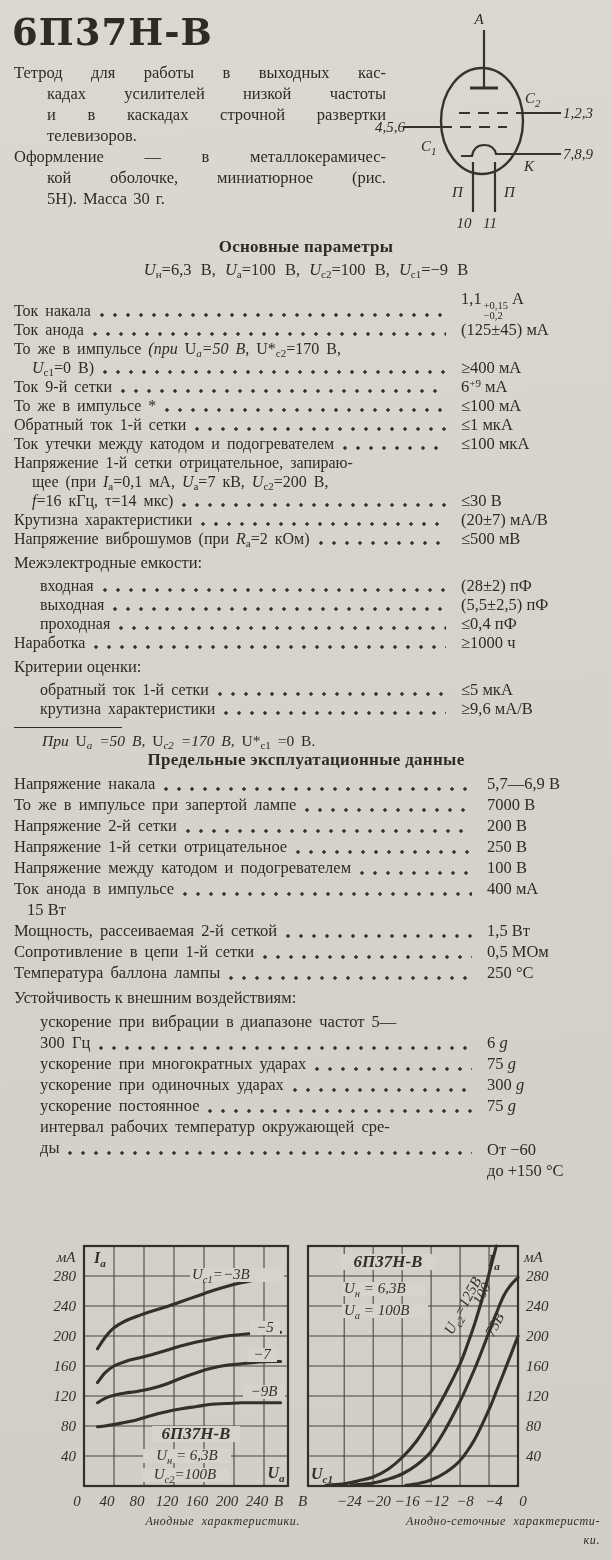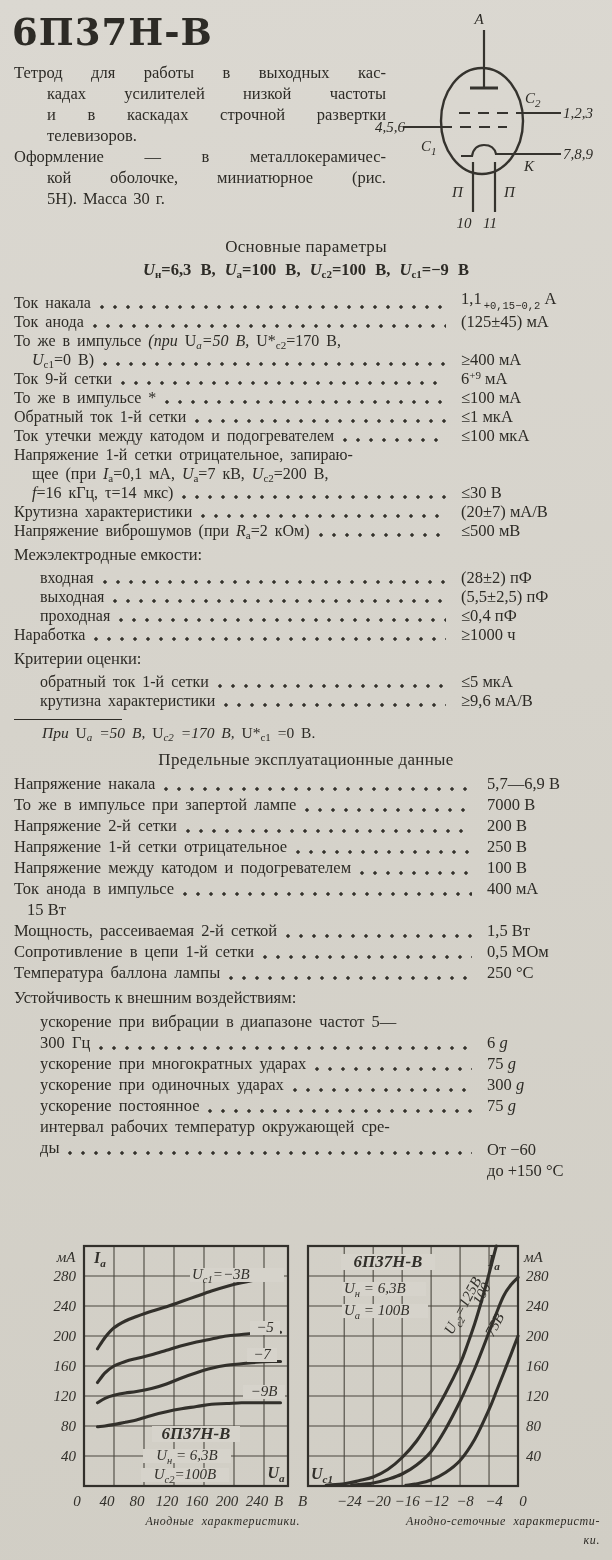--- a/index.html
+++ b/index.html
@@ -18,7 +18,7 @@
   .sec{position:absolute;left:0;width:612px;box-sizing:border-box;padding-left:14px;}
   #sec-params{top:237px;}
   #sec-limits{top:750px;}
-  .heading{margin:0 0 3px;font-size:17px;font-weight:400;text-align:center;
+  .heading{margin:0 0 3px;font-size:17px;font-weight:700;text-align:center;
     padding-right:14px;letter-spacing:.3px;}
   .conds{text-align:center;font-size:16.5px;margin:0 14px 9px 0;word-spacing:5px;font-weight:bold;}
   .prow{display:flex;align-items:flex-end;margin:0;}

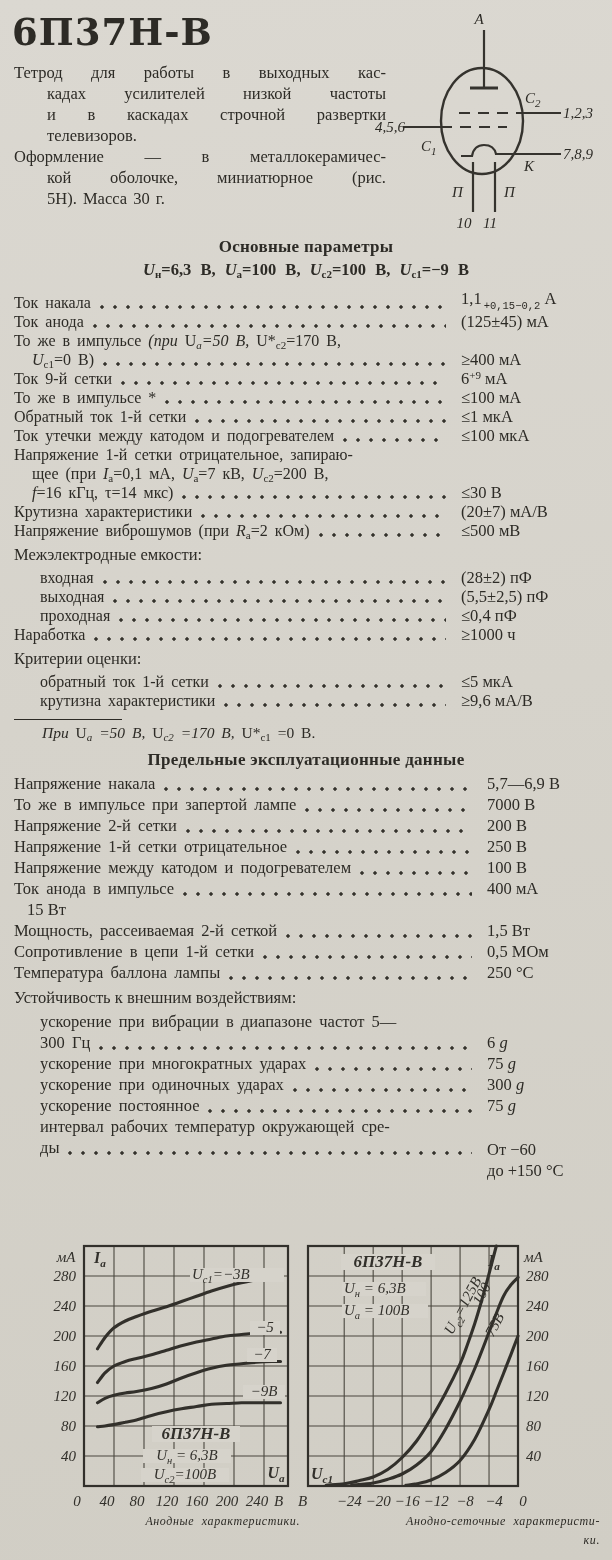--- a/index.html
+++ b/index.html
@@ -20,7 +20,7 @@
   #sec-limits{top:750px;}
   .heading{margin:0 0 3px;font-size:17px;font-weight:700;text-align:center;
     padding-right:14px;letter-spacing:.3px;}
-  .conds{text-align:center;font-size:16.5px;margin:0 14px 9px 0;word-spacing:5px;font-weight:bold;}
+  .conds{text-align:center;font-size:16.5px;margin:0 14px 9px 0;word-spacing:5px;}
   .prow{display:flex;align-items:flex-end;margin:0;}
   .plabel{flex:0 0 434px;font-size:16px;line-height:19px;word-spacing:3px;}
   #sec-limits .plabel{flex-basis:460px;font-size:16.5px;line-height:21px;}

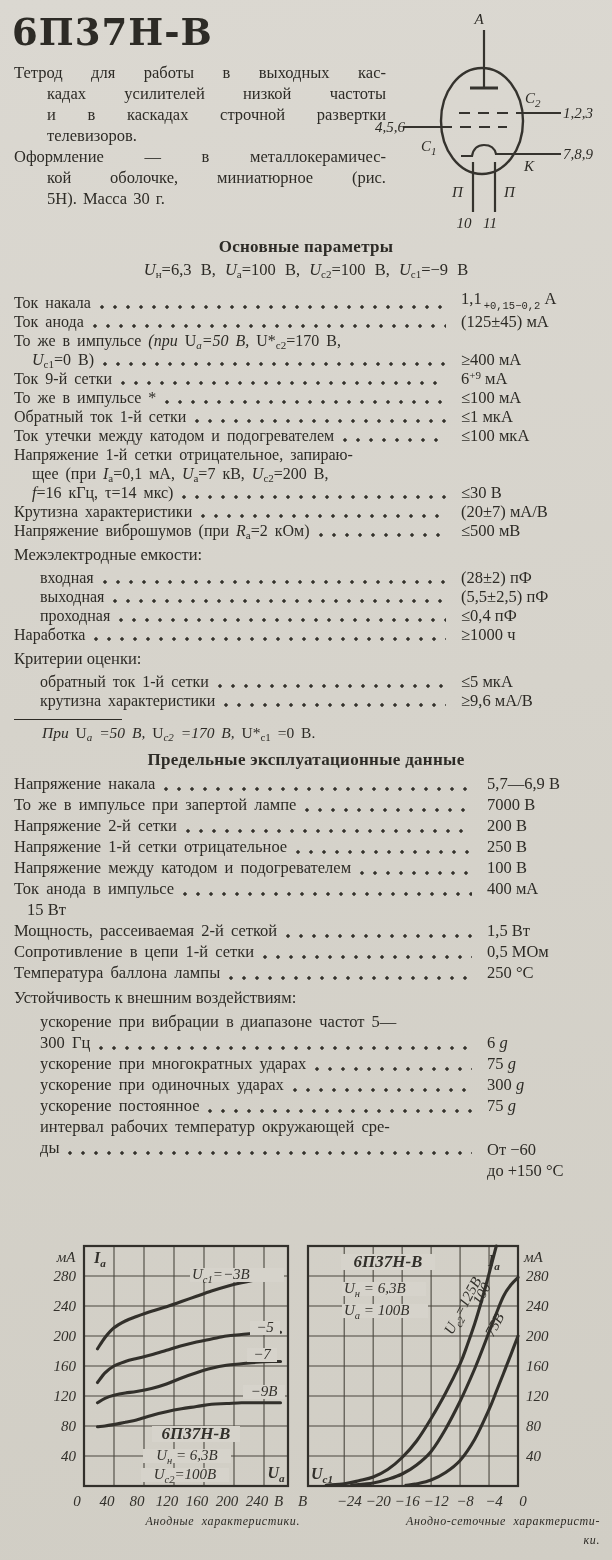--- a/index.html
+++ b/index.html
@@ -36,8 +36,8 @@
   .subhead{font-size:16.5px;line-height:19px;margin:5px 0 4px;}
   sub{font-size:11px;vertical-align:-3px;line-height:0;}
   sup{font-size:11px;vertical-align:5px;line-height:0;}
-  .tol{display:inline-flex;flex-direction:row;vertical-align:-5px;
-    font-size:10.5px;line-height:9.5px;margin-left:2px;font-family:Liberation Mono, monospace;}
+  .tol{display:inline-flex;flex-direction:column;vertical-align:-5px;
+    font-size:10.5px;line-height:9.5px;margin-left:2px;}
   .fnrule{width:108px;border:0;border-top:1.6px solid #2d2b26;margin:9px 0 4px 0;}
   .footnote{font-size:15.5px;padding-left:28px;word-spacing:3px;}
   .chart{position:absolute;}

